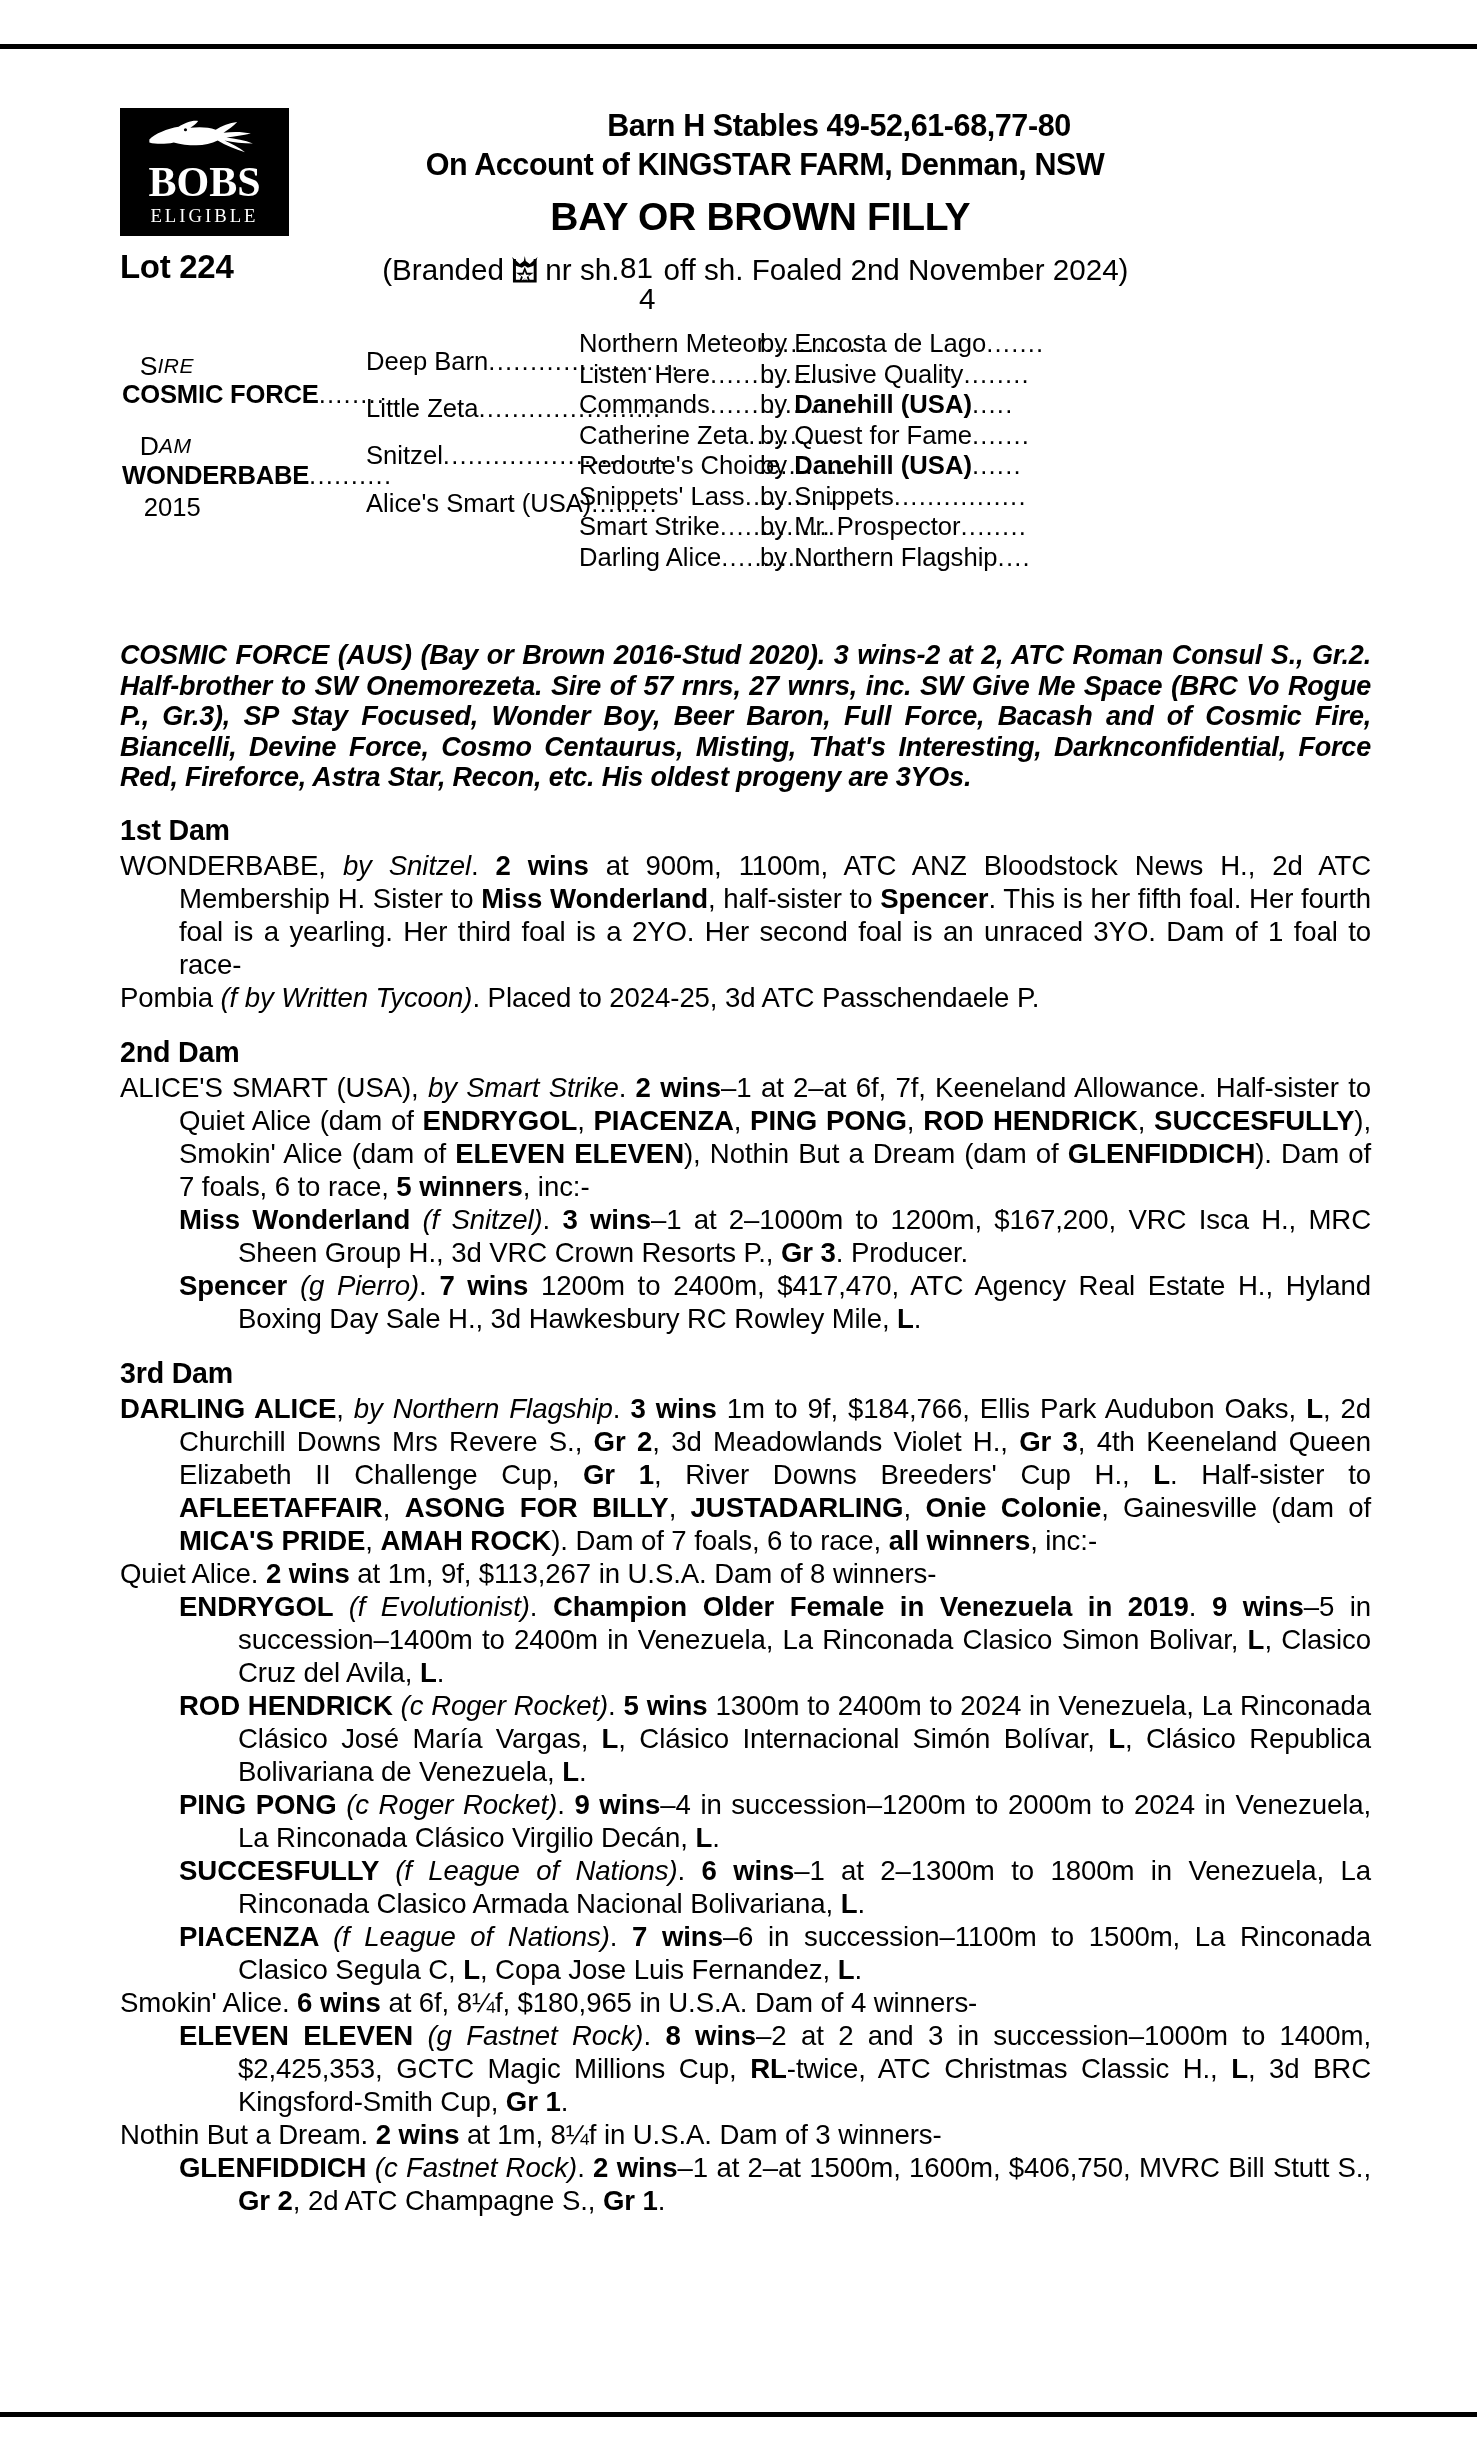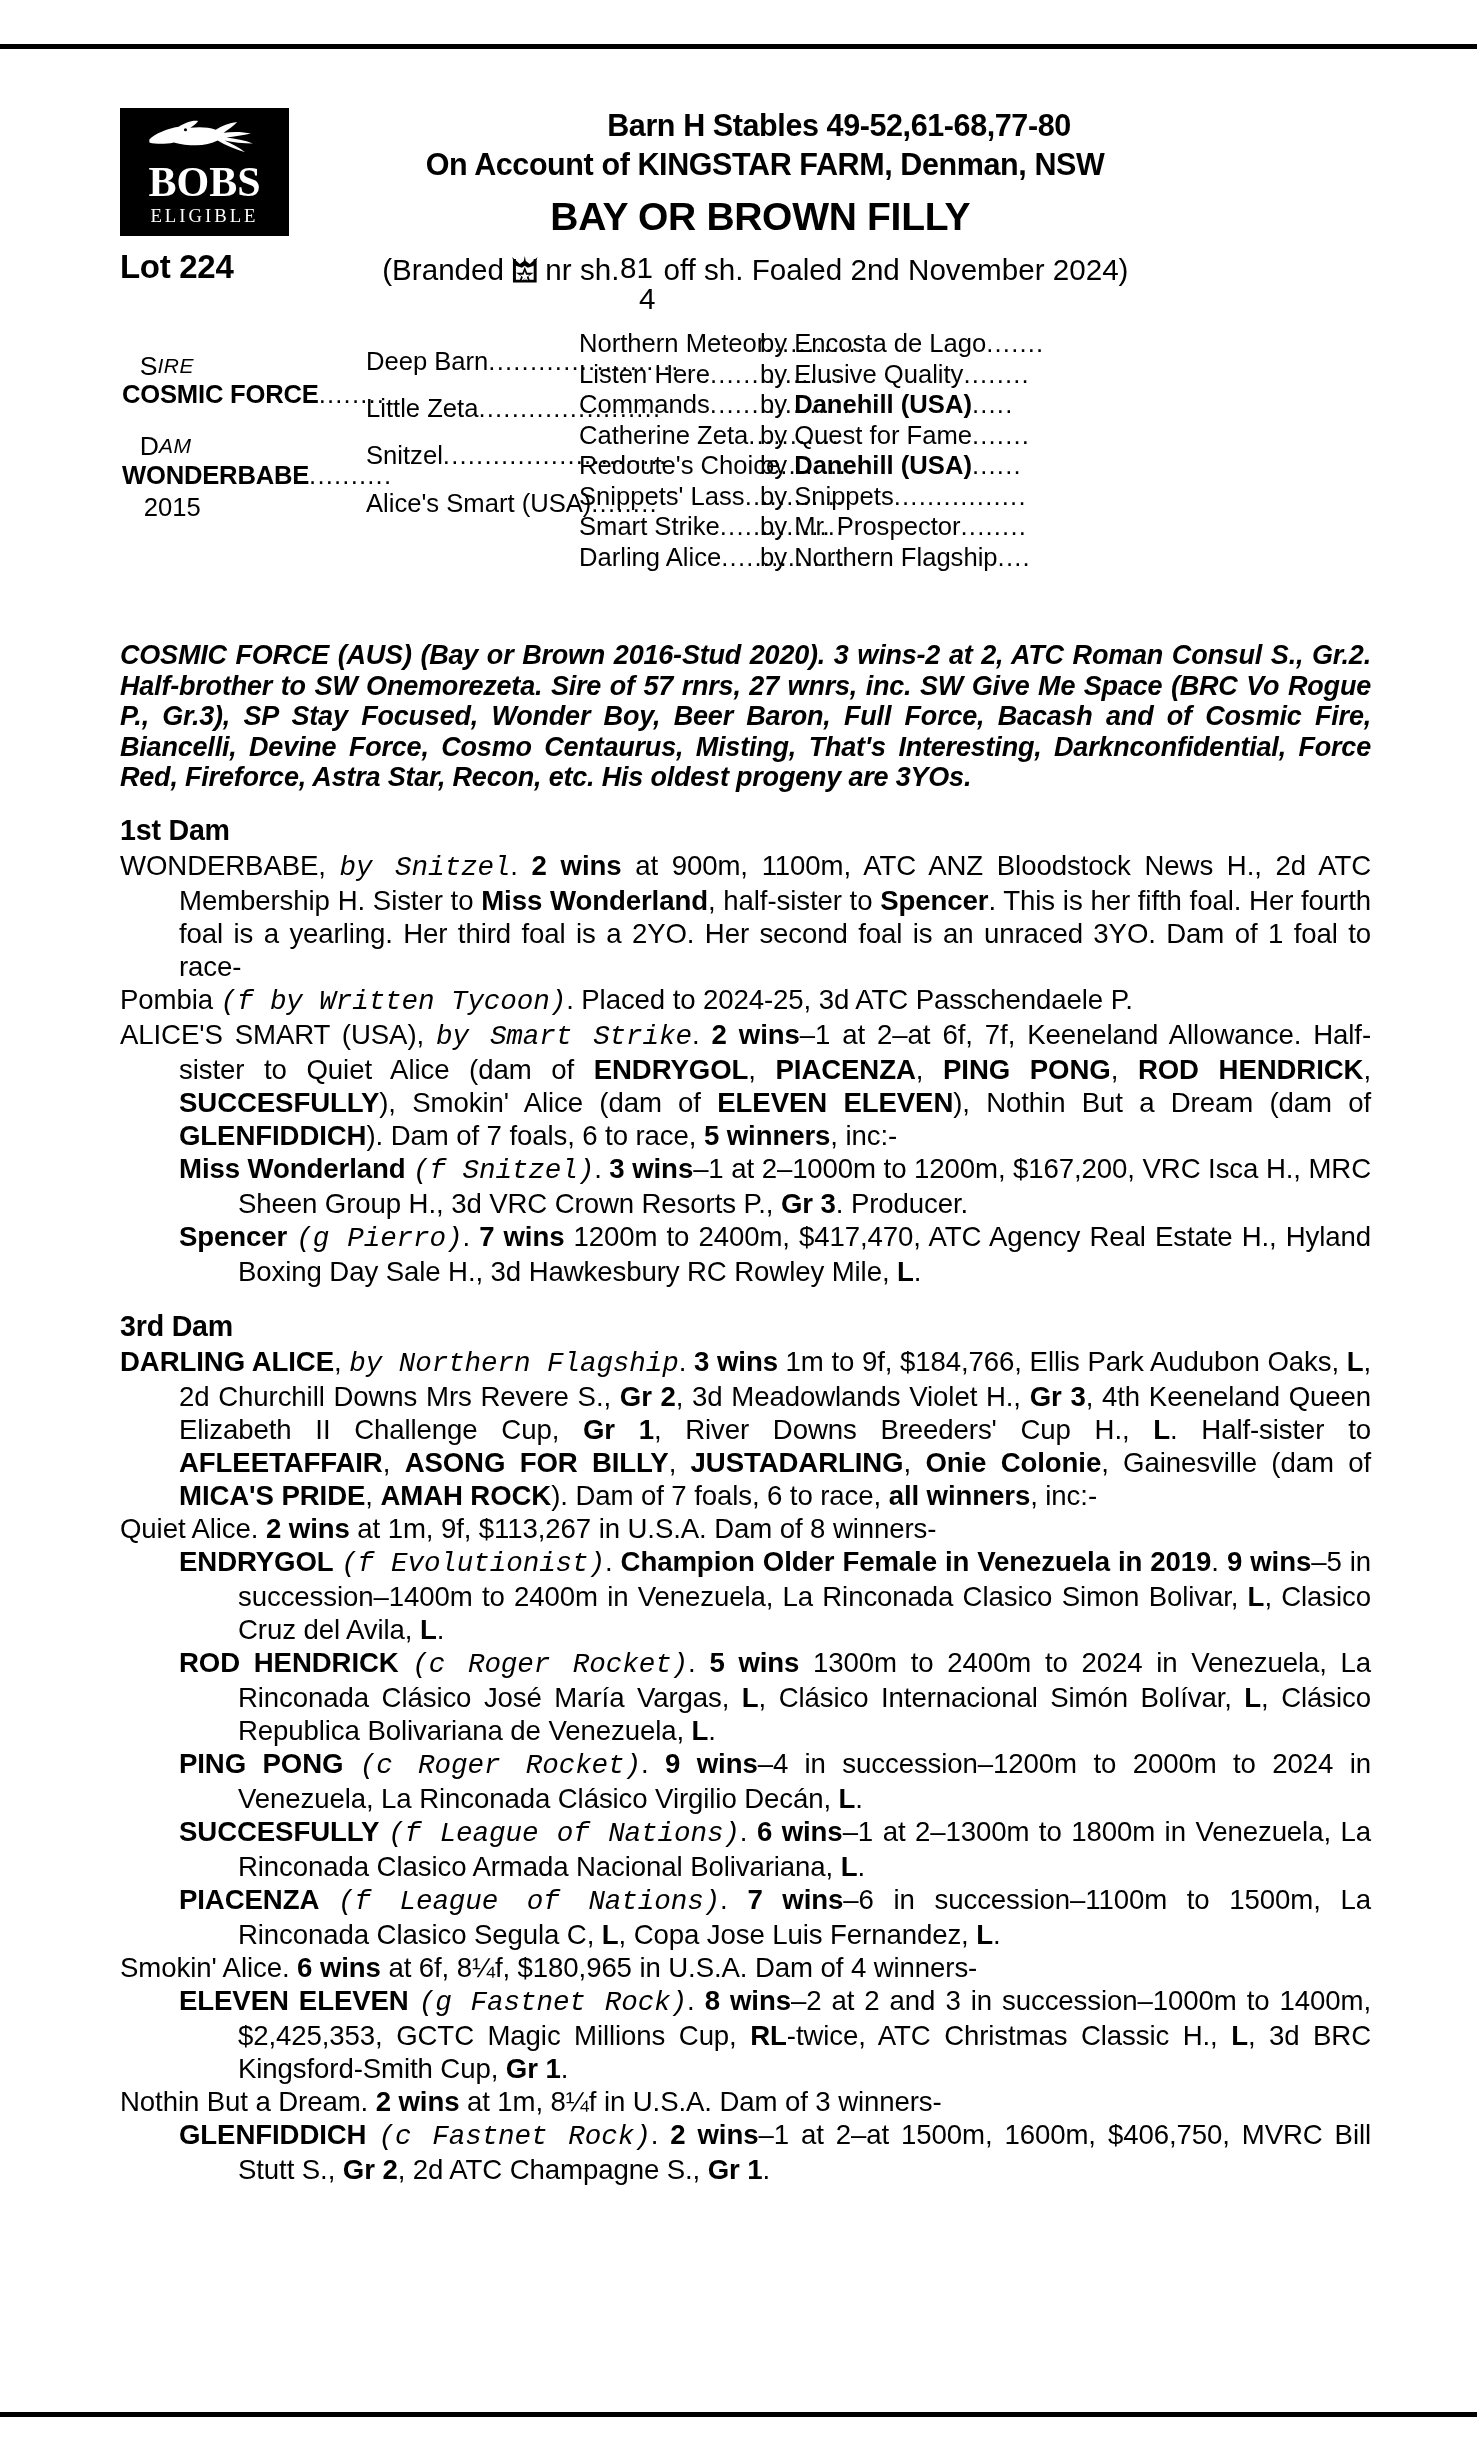--- a/index.html
+++ b/index.html
@@ -232,7 +232,7 @@
     letter-spacing: -0.1px;
   }
   b { font-weight: bold; }
-  i { font-style: italic; font-family: Liberation Mono, monospace; }
+  i { font-style: italic; }
 </style>
 </head>
 <body>

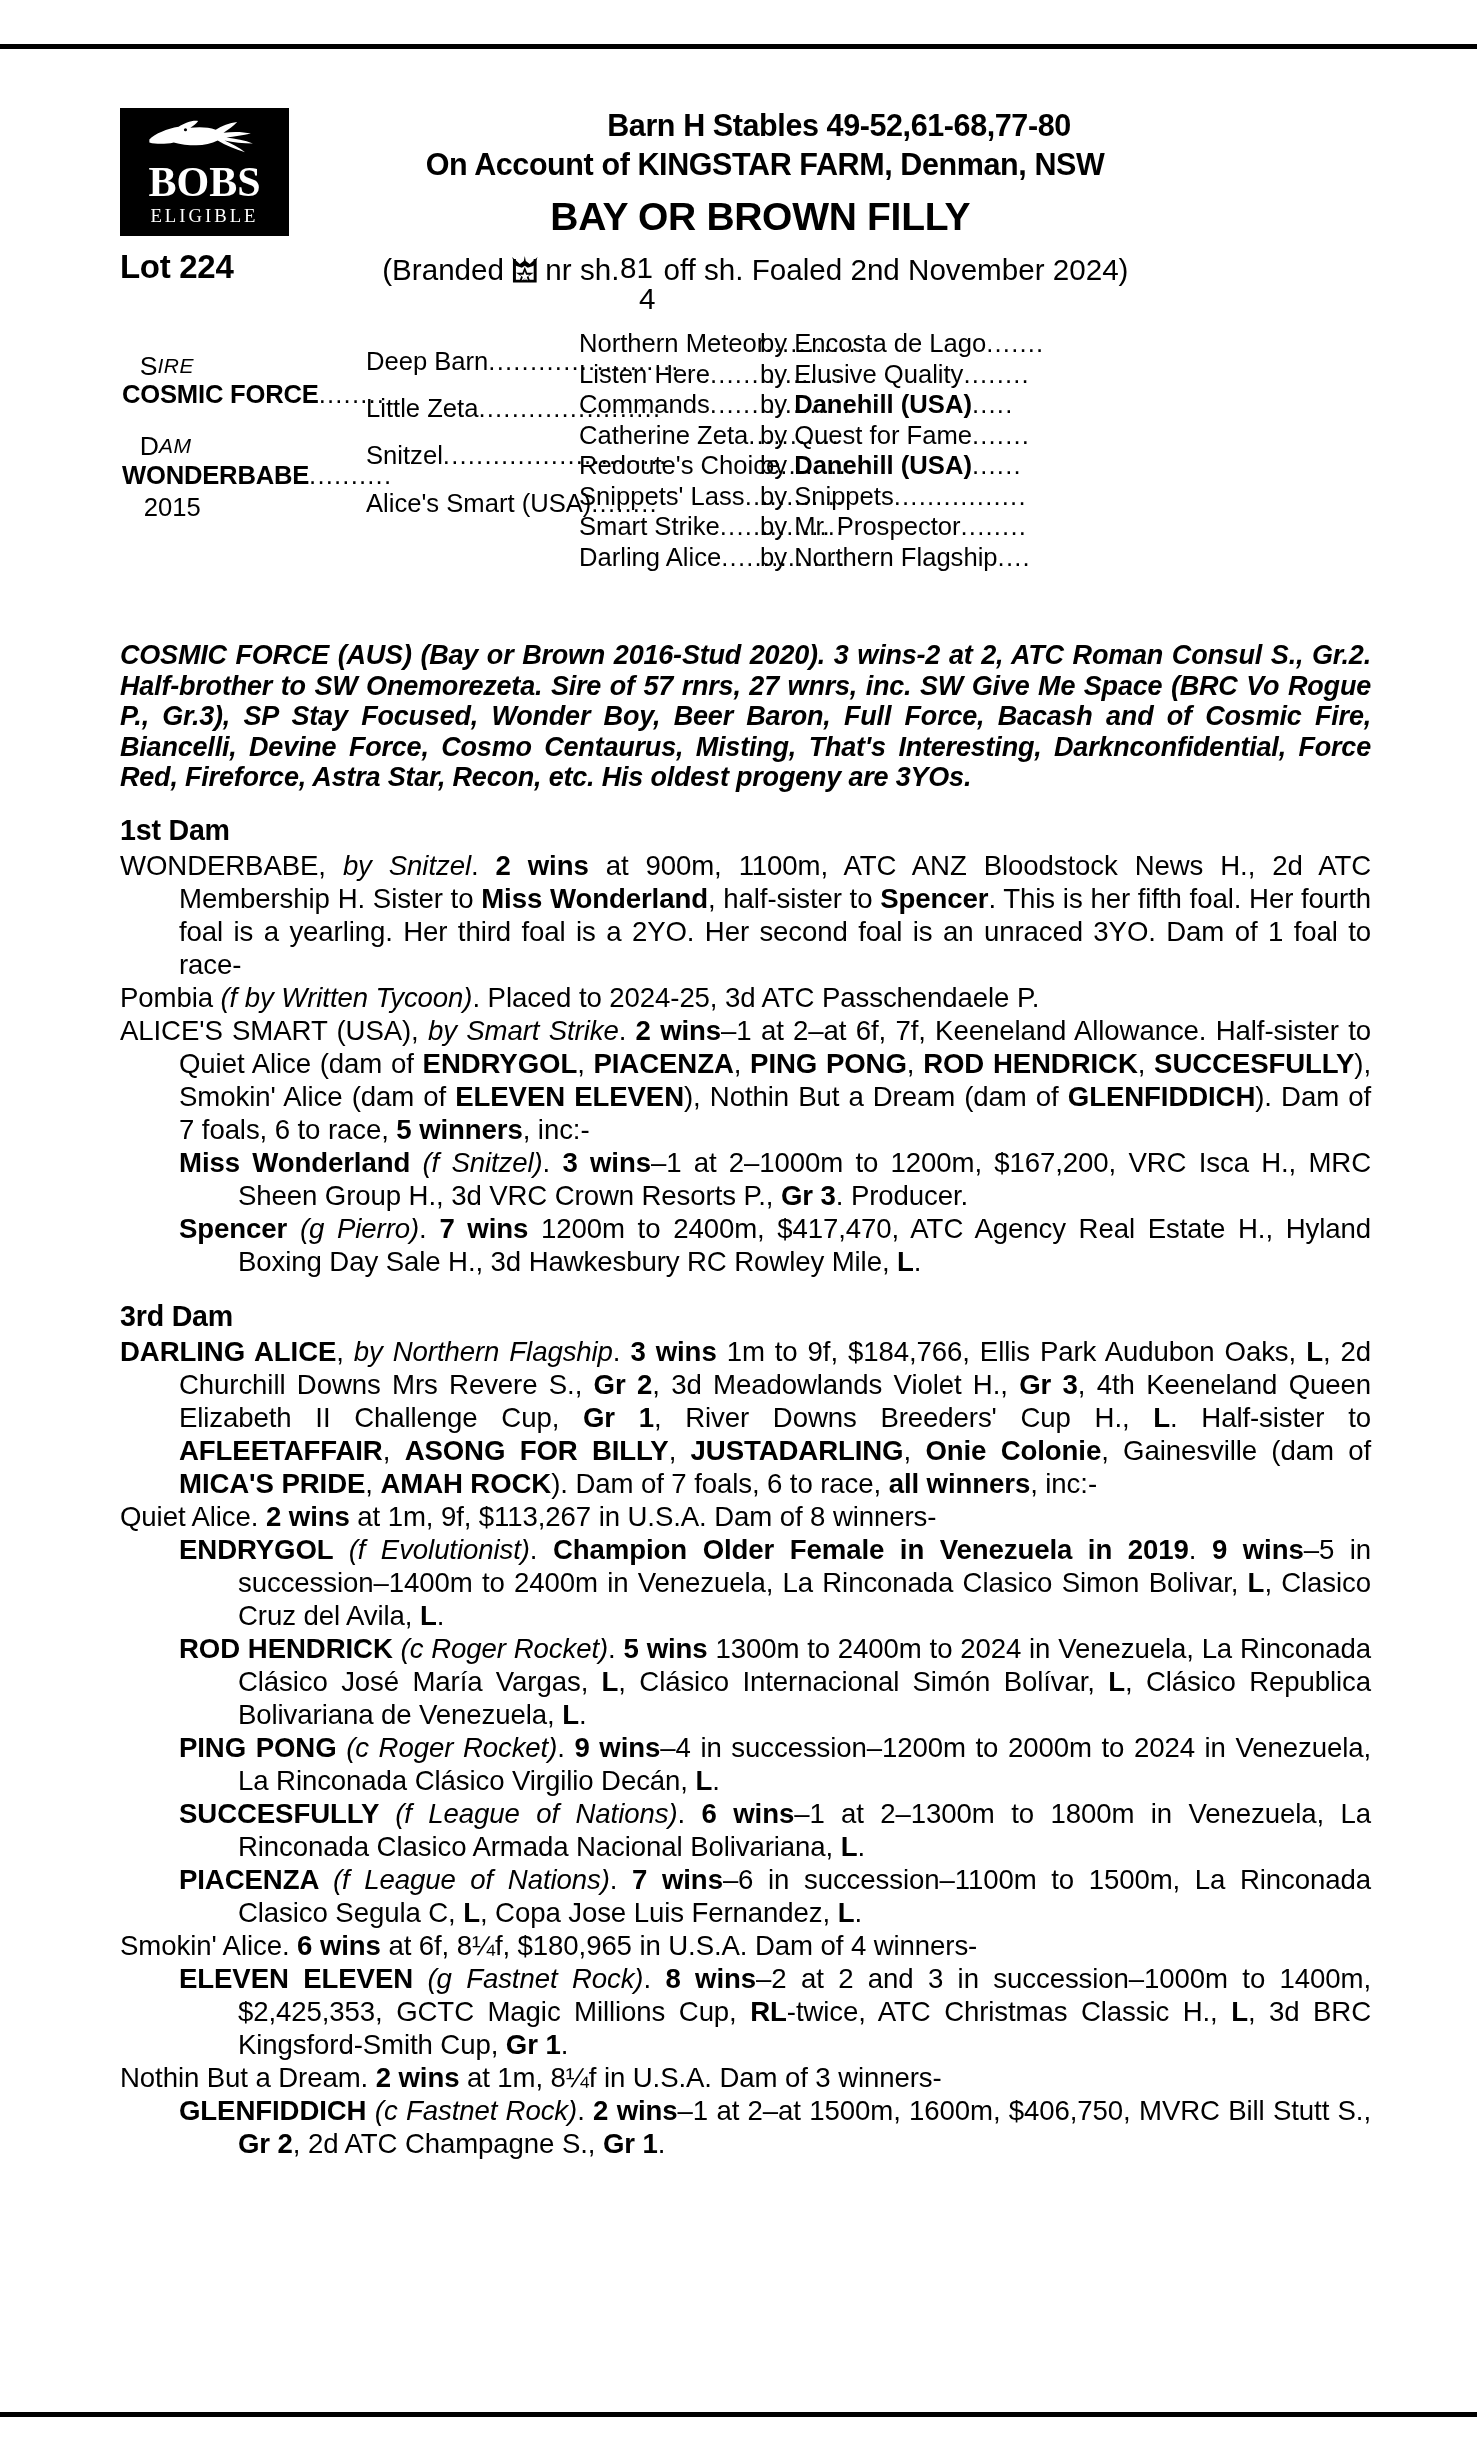--- a/index.html
+++ b/index.html
@@ -336,6 +336,7 @@
         <div class="dam-heading">1st Dam</div>
         <div class="para"><span>WONDERBABE, </span><i>by Snitzel</i><span>. </span><b>2 wins</b><span> at 900m, 1100m, ATC ANZ Bloodstock News H., 2d ATC Membership H. Sister to </span><b>Miss Wonderland</b><span>, half-sister to </span><b>Spencer</b><span>. This is her fifth foal. Her fourth foal is a yearling. Her third foal is a 2YO. Her second foal is an unraced 3YO. Dam of 1 foal to race-</span></div>
         <div class="para-flat"><span>Pombia </span><i>(f by Written Tycoon)</i><span>. Placed to 2024-25, 3d ATC Passchendaele P.</span></div>
+        <div class="dam-heading">2nd Dam</div>
         <div class="para"><span>ALICE'S SMART (USA), </span><i>by Smart Strike</i><span>. </span><b>2 wins</b><span>–1 at 2–at 6f, 7f, Keeneland Allowance. Half-sister to Quiet Alice (dam of </span><b>ENDRYGOL</b><span>, </span><b>PIACENZA</b><span>, </span><b>PING PONG</b><span>, </span><b>ROD HENDRICK</b><span>, </span><b>SUCCESFULLY</b><span>), Smokin' Alice (dam of </span><b>ELEVEN ELEVEN</b><span>), Nothin But a Dream (dam of </span><b>GLENFIDDICH</b><span>). Dam of 7 foals, 6 to race, </span><b>5 winners</b><span>, inc:-</span></div>
         <div class="para-l2"><b>Miss Wonderland </b><i>(f Snitzel)</i><span>. </span><b>3 wins</b><span>–1 at 2–1000m to 1200m, $167,200, VRC Isca H., MRC Sheen Group H., 3d VRC Crown Resorts P., </span><b>Gr 3</b><span>. Producer.</span></div>
         <div class="para-l2"><b>Spencer </b><i>(g Pierro)</i><span>. </span><b>7 wins</b><span> 1200m to 2400m, $417,470, ATC Agency Real Estate H., Hyland Boxing Day Sale H., 3d Hawkesbury RC Rowley Mile, </span><b>L</b><span>.</span></div>

